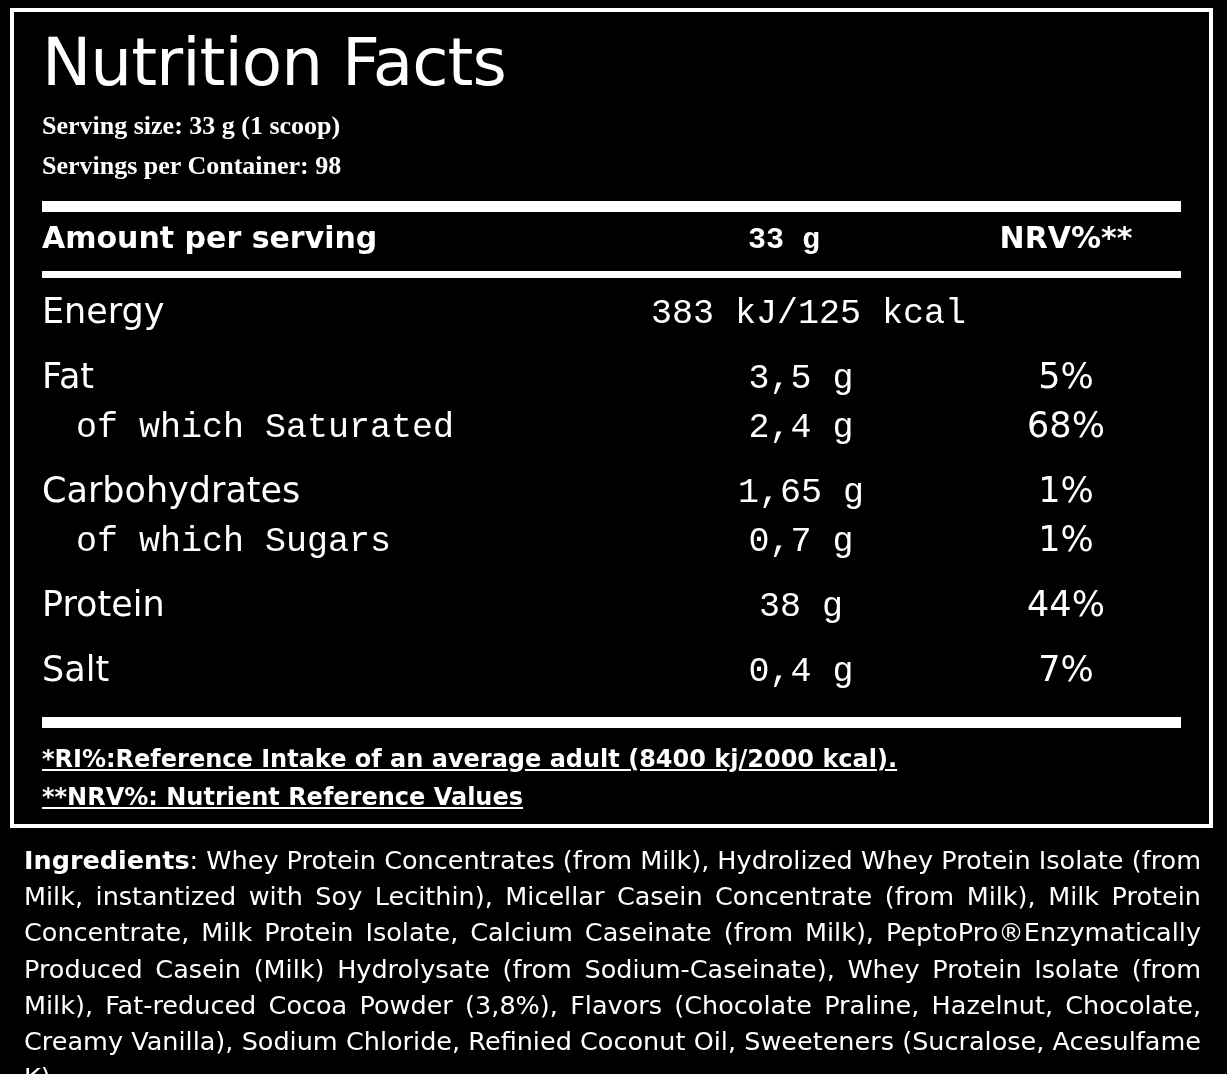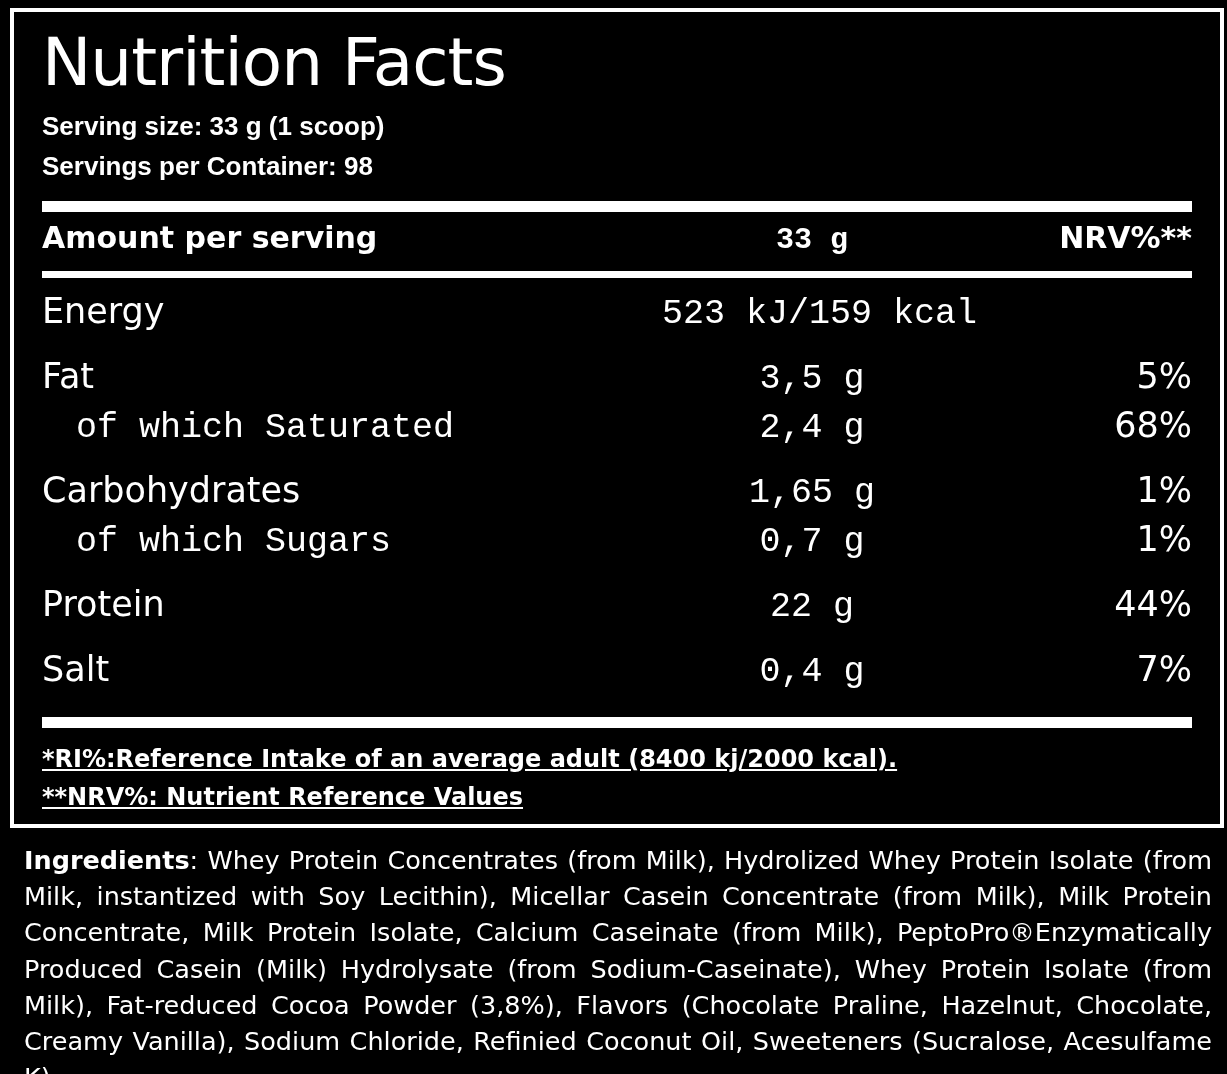--- a/index.html
+++ b/index.html
@@ -20,7 +20,7 @@
     height: 1074px;
     background: #000000;
     box-sizing: border-box;
-    padding: 8px 3px 8px 10px;
+    padding: 8px 14px 8px 10px;
   }
   .panel {
     border: 4px solid #ffffff;

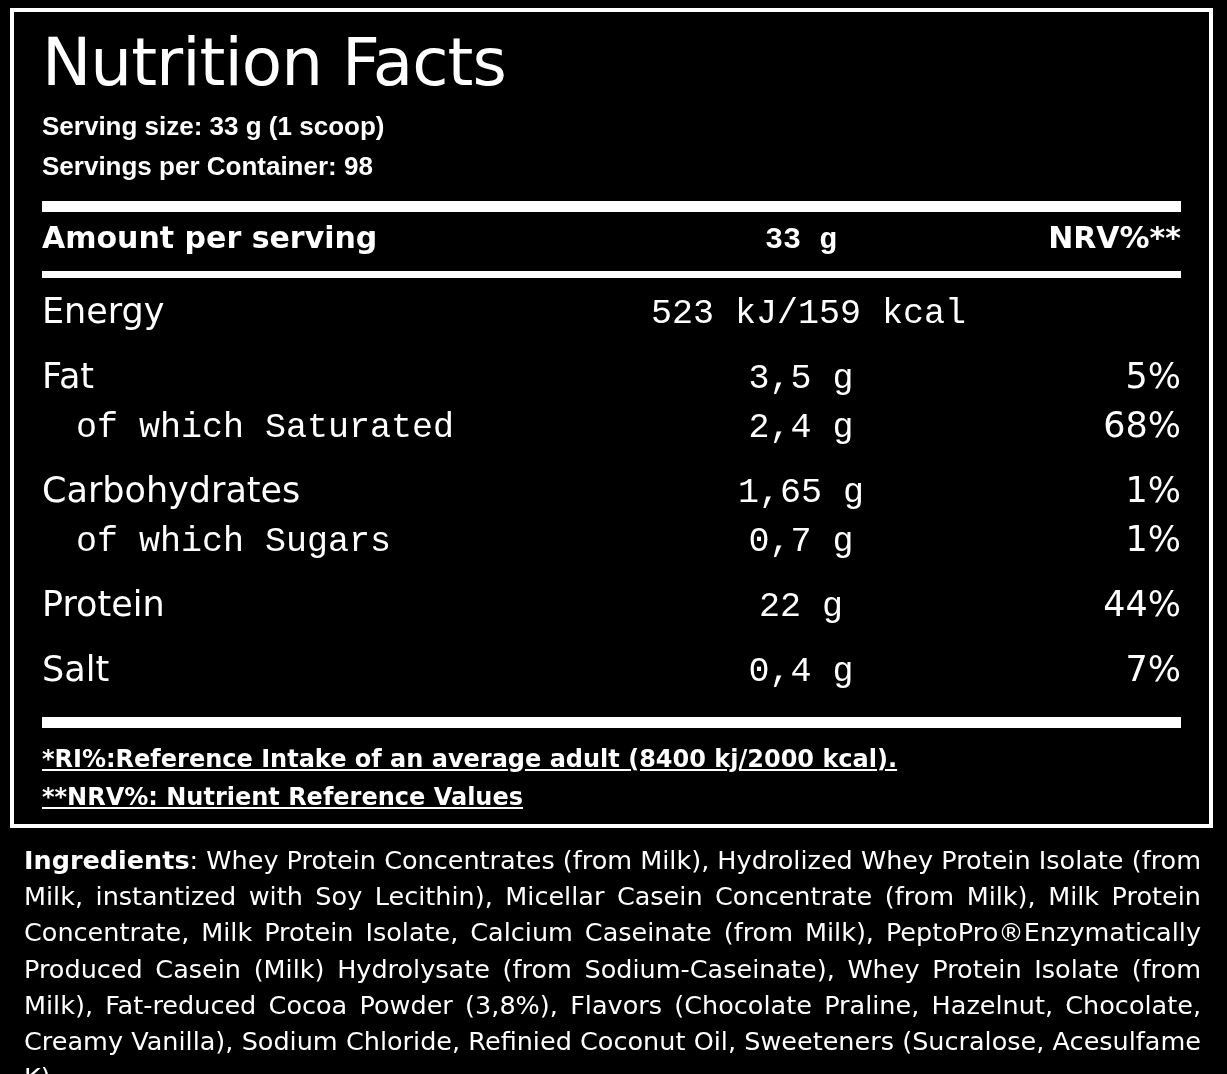--- a/index.html
+++ b/index.html
@@ -41,7 +41,7 @@
     font-weight: bold;
     line-height: 1.55;
     margin-left: 4px;
-    font-family: Liberation Sans, sans-serif;
+    font-family: Liberation Serif, serif;
   }
   .rule-thick {
     height: 11px;

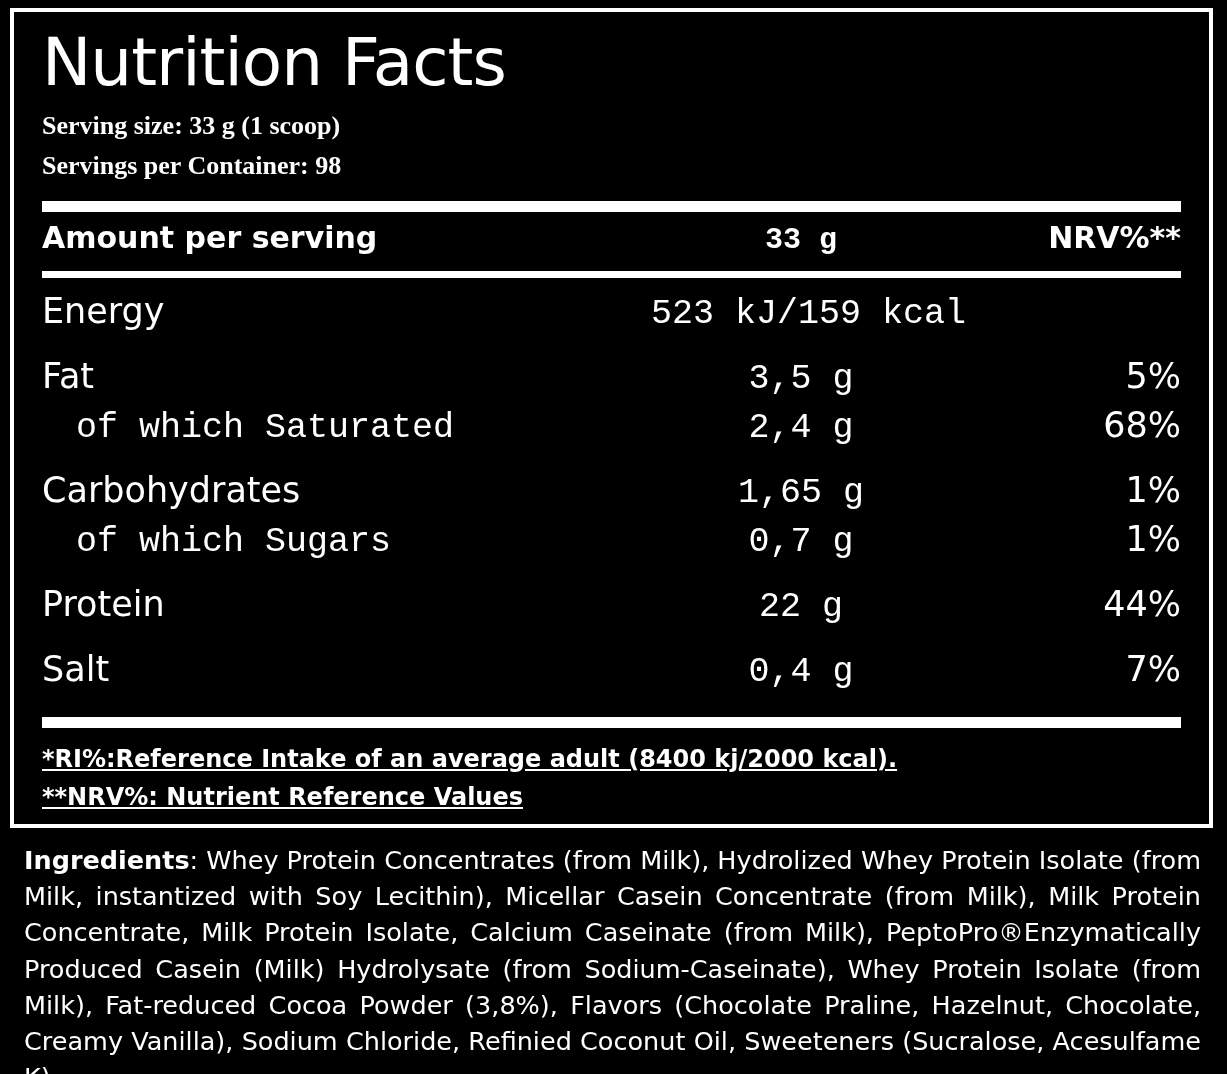--- a/index.html
+++ b/index.html
@@ -84,6 +84,7 @@
     font-weight: bold;
     padding-top: 8px;
     padding-bottom: 6px;
+    gap: 17px;
   }
   .data-row {
     font-size: 35px;

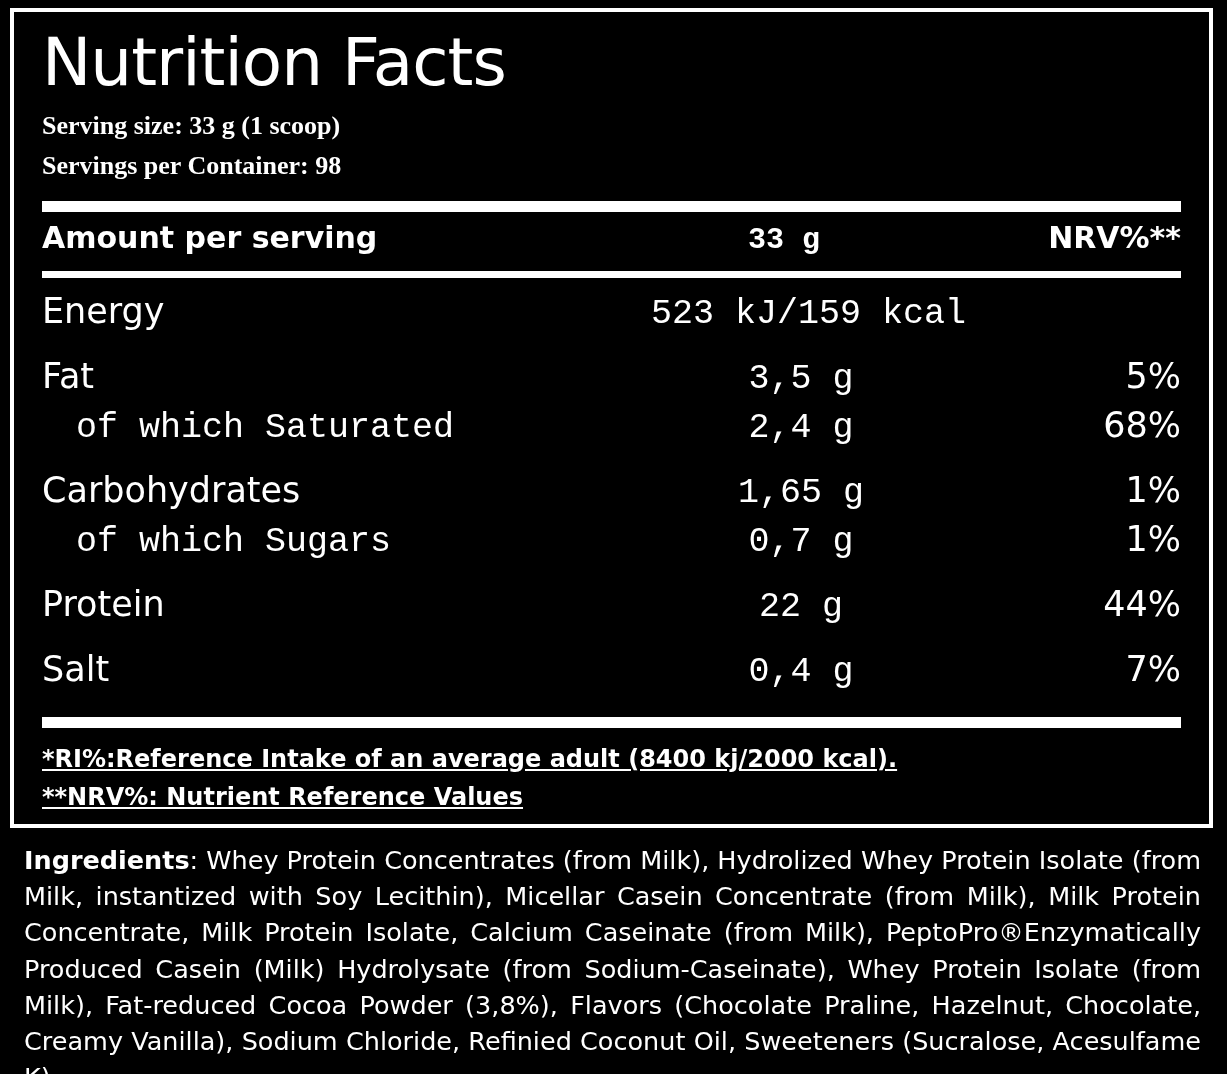--- a/index.html
+++ b/index.html
@@ -76,7 +76,7 @@
   }
   .row .nrv {
     width: 230px;
-    text-align: right;
+    text-align: center;
     white-space: nowrap;
   }
   .header-row {

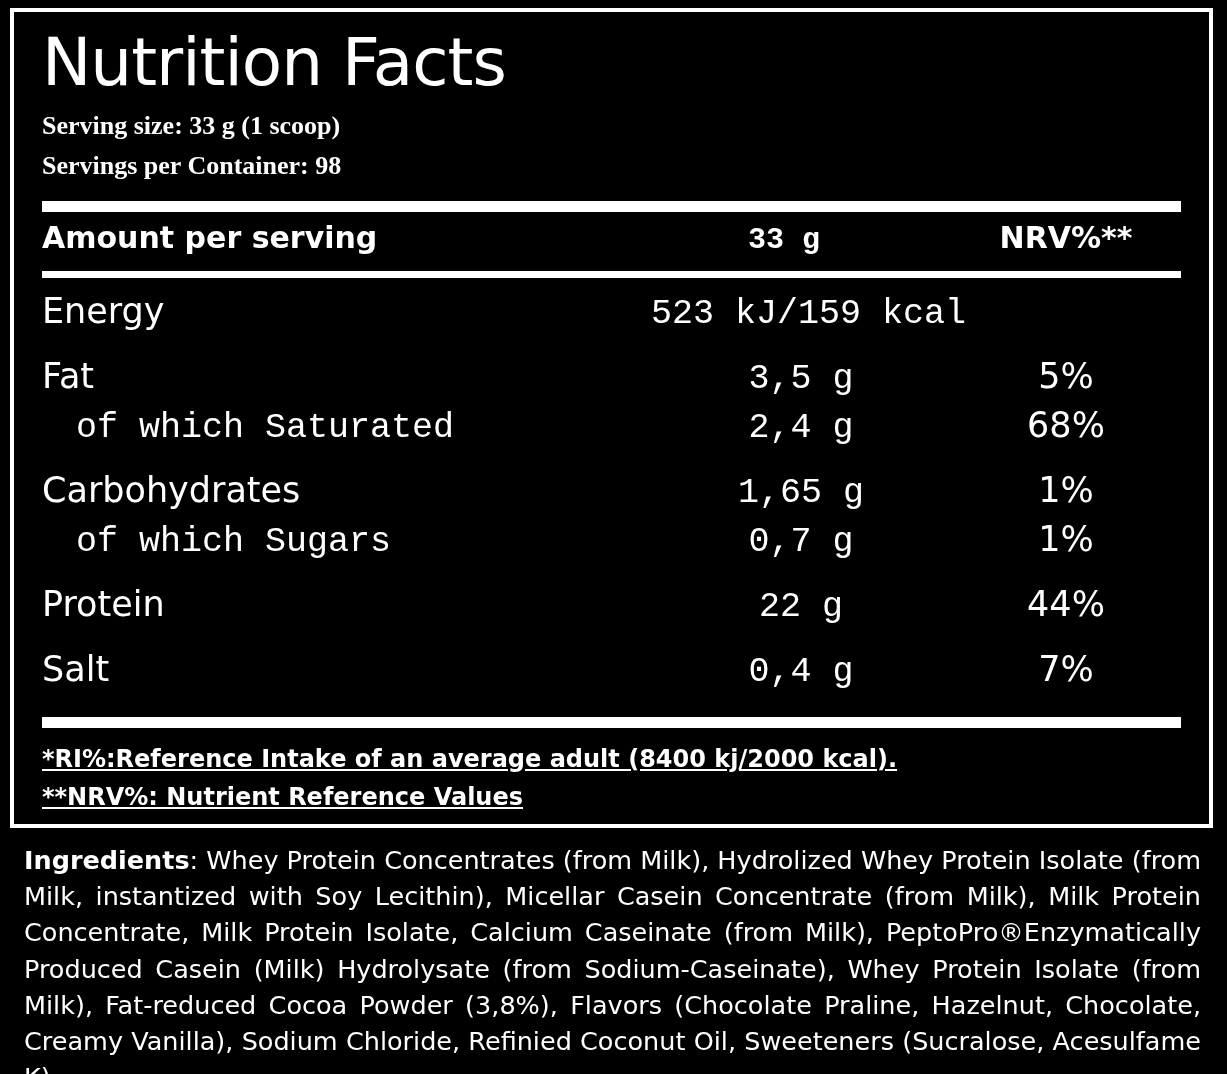--- a/index.html
+++ b/index.html
@@ -143,7 +143,7 @@
 
     <div class="row data-row">
       <div class="name">Energy</div>
-      <div class="amt">523 kJ/159 kcal</div>
+      <div class="amt">383 kJ/125 kcal</div>
       <div class="nrv"></div>
     </div>
 

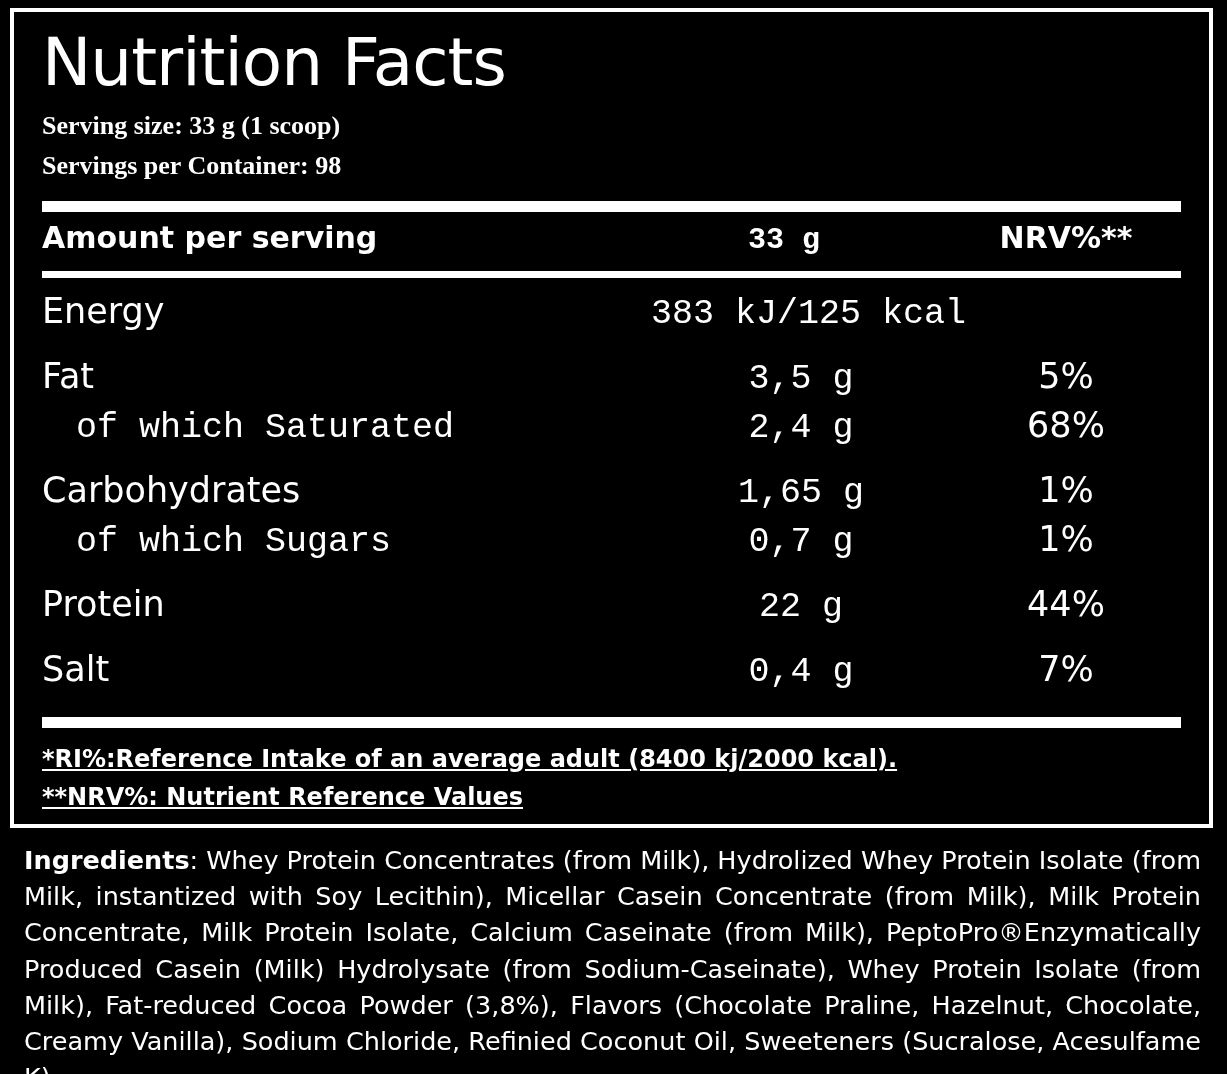--- a/index.html
+++ b/index.html
@@ -179,7 +179,7 @@
 
     <div class="row data-row">
       <div class="name">Protein</div>
-      <div class="amt">22 g</div>
+      <div class="amt">38 g</div>
       <div class="nrv">44%</div>
     </div>
 

